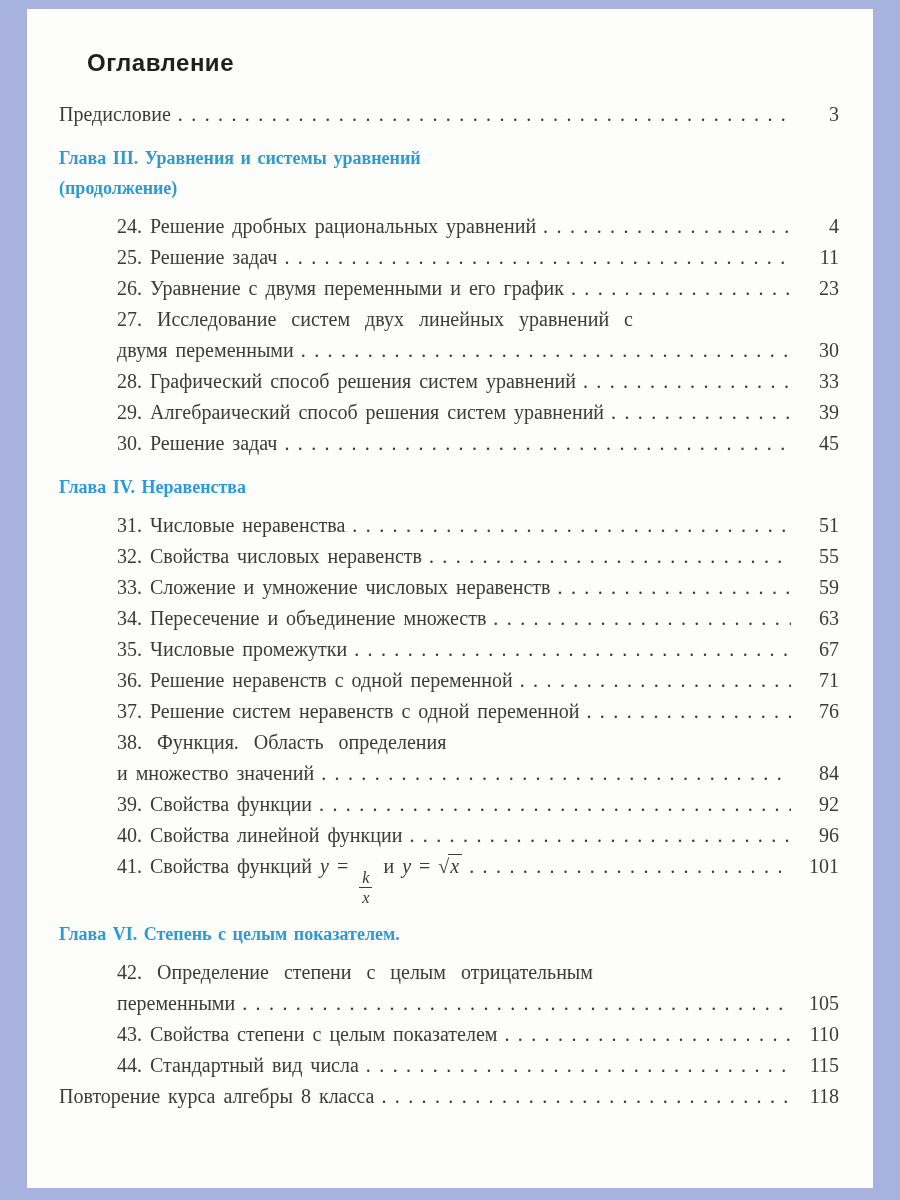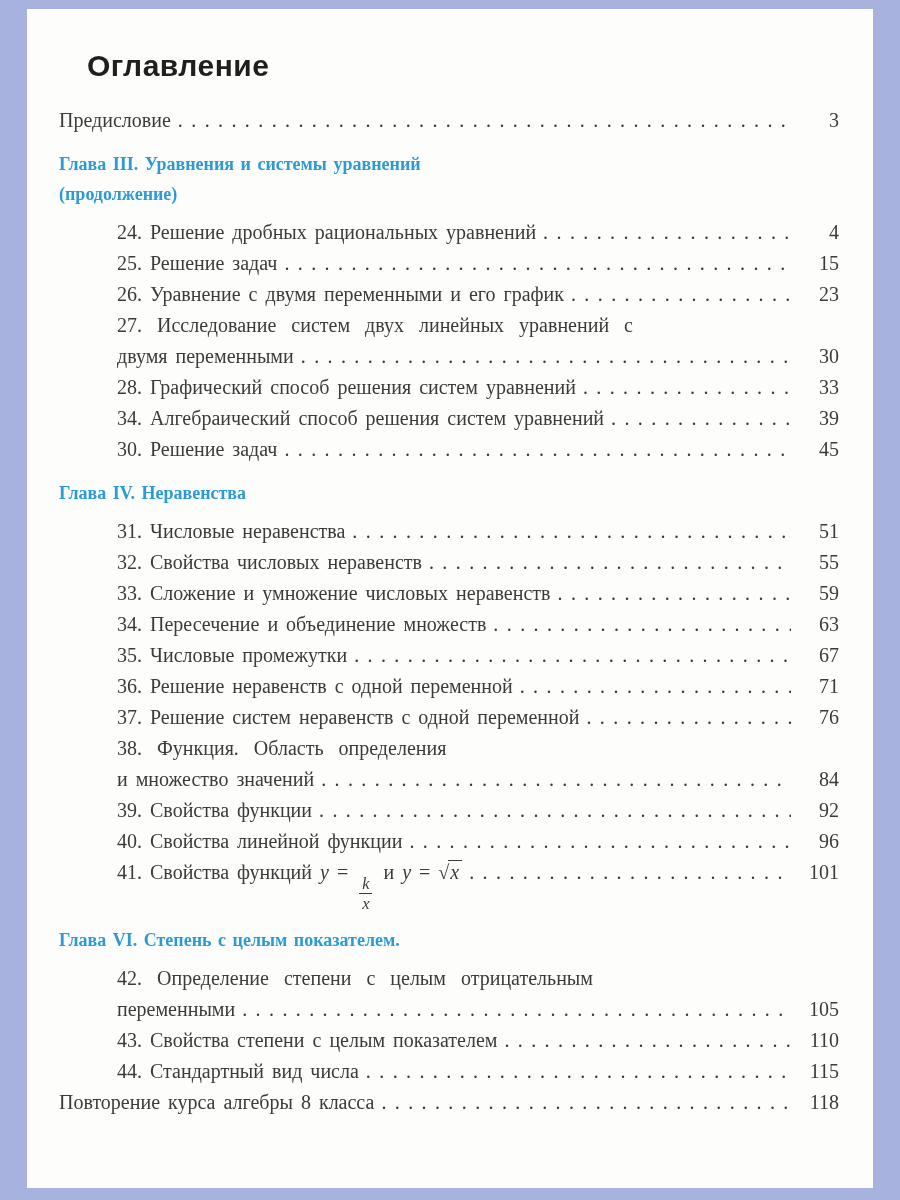--- a/index.html
+++ b/index.html
@@ -17,7 +17,7 @@
   }
   .title {
     font-family: "Liberation Sans", "DejaVu Sans", sans-serif;
-    font-weight: bold; font-size: 30px;
+    font-weight: bold; font-size: 24px;
     color: var(--title-color, #1f1f1f);
     margin: 0 0 22px 28px; letter-spacing: 0.5px;
   }

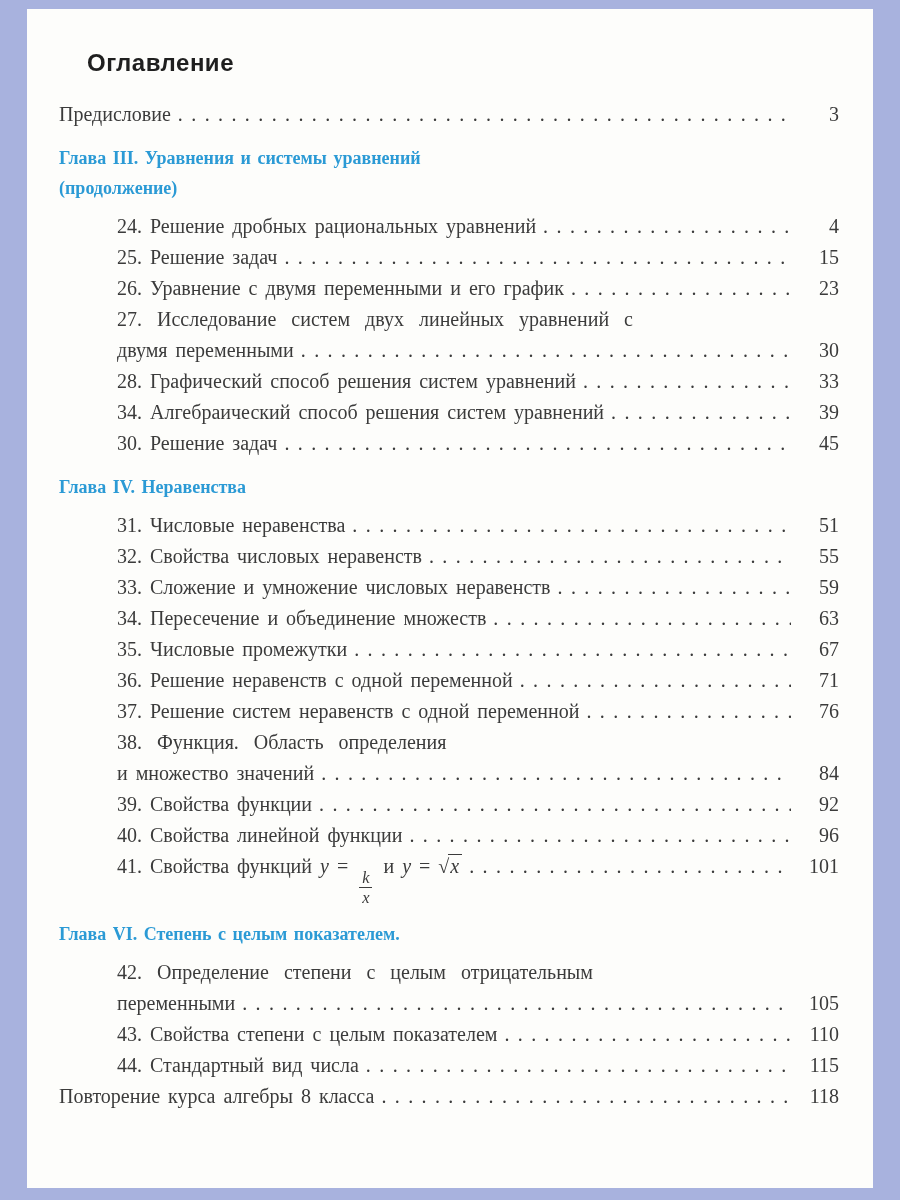--- a/index.html
+++ b/index.html
@@ -74,7 +74,7 @@
         <div class="toc-row">
           <span class="row-text">25. Решение задач</span>
           <span class="dots"></span>
-          <span class="page">15</span>
+          <span class="page">11</span>
         </div>
       </div>
       <div class="entry indent-1">

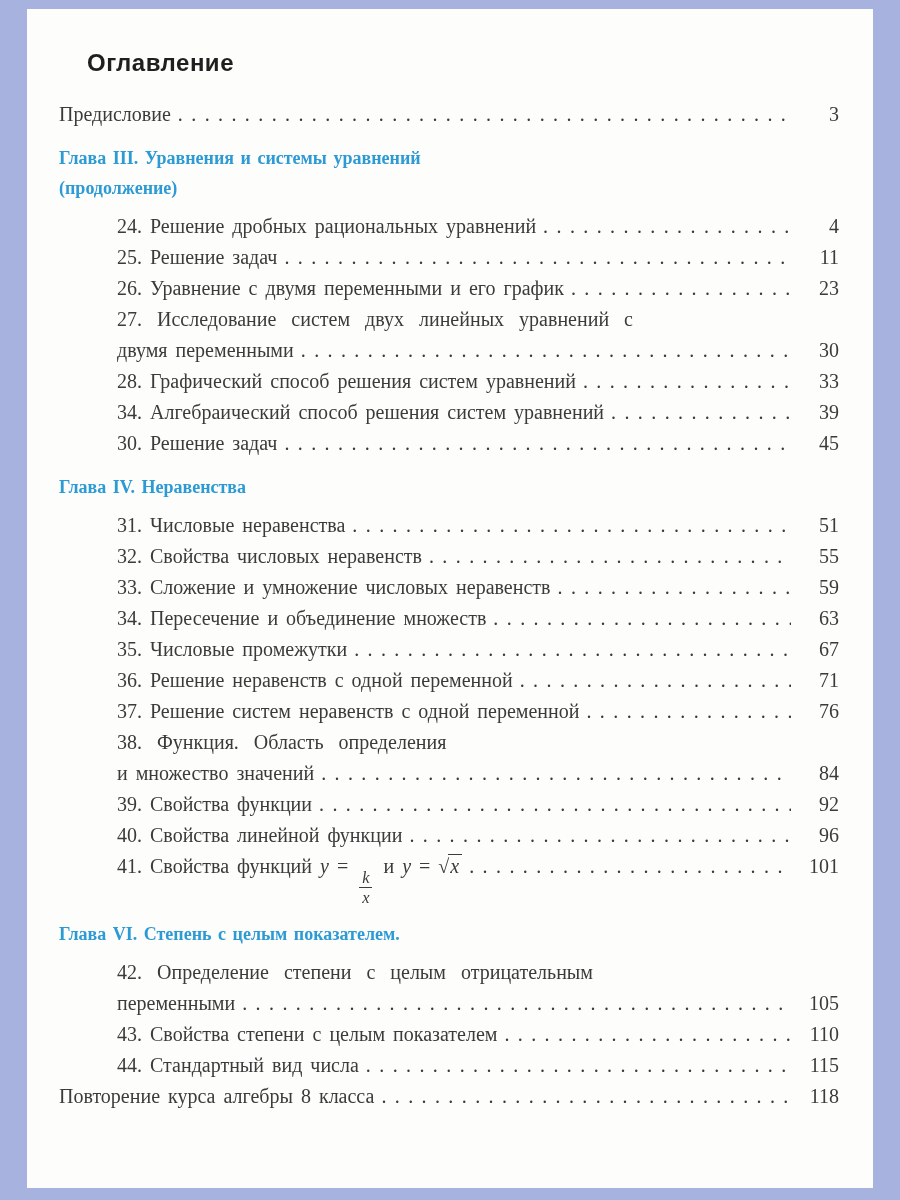--- a/index.html
+++ b/index.html
@@ -103,7 +103,7 @@
       </div>
       <div class="entry indent-1">
         <div class="toc-row">
-          <span class="row-text">34. Алгебраический способ решения систем уравнений</span>
+          <span class="row-text">29. Алгебраический способ решения систем уравнений</span>
           <span class="dots"></span>
           <span class="page">39</span>
         </div>

